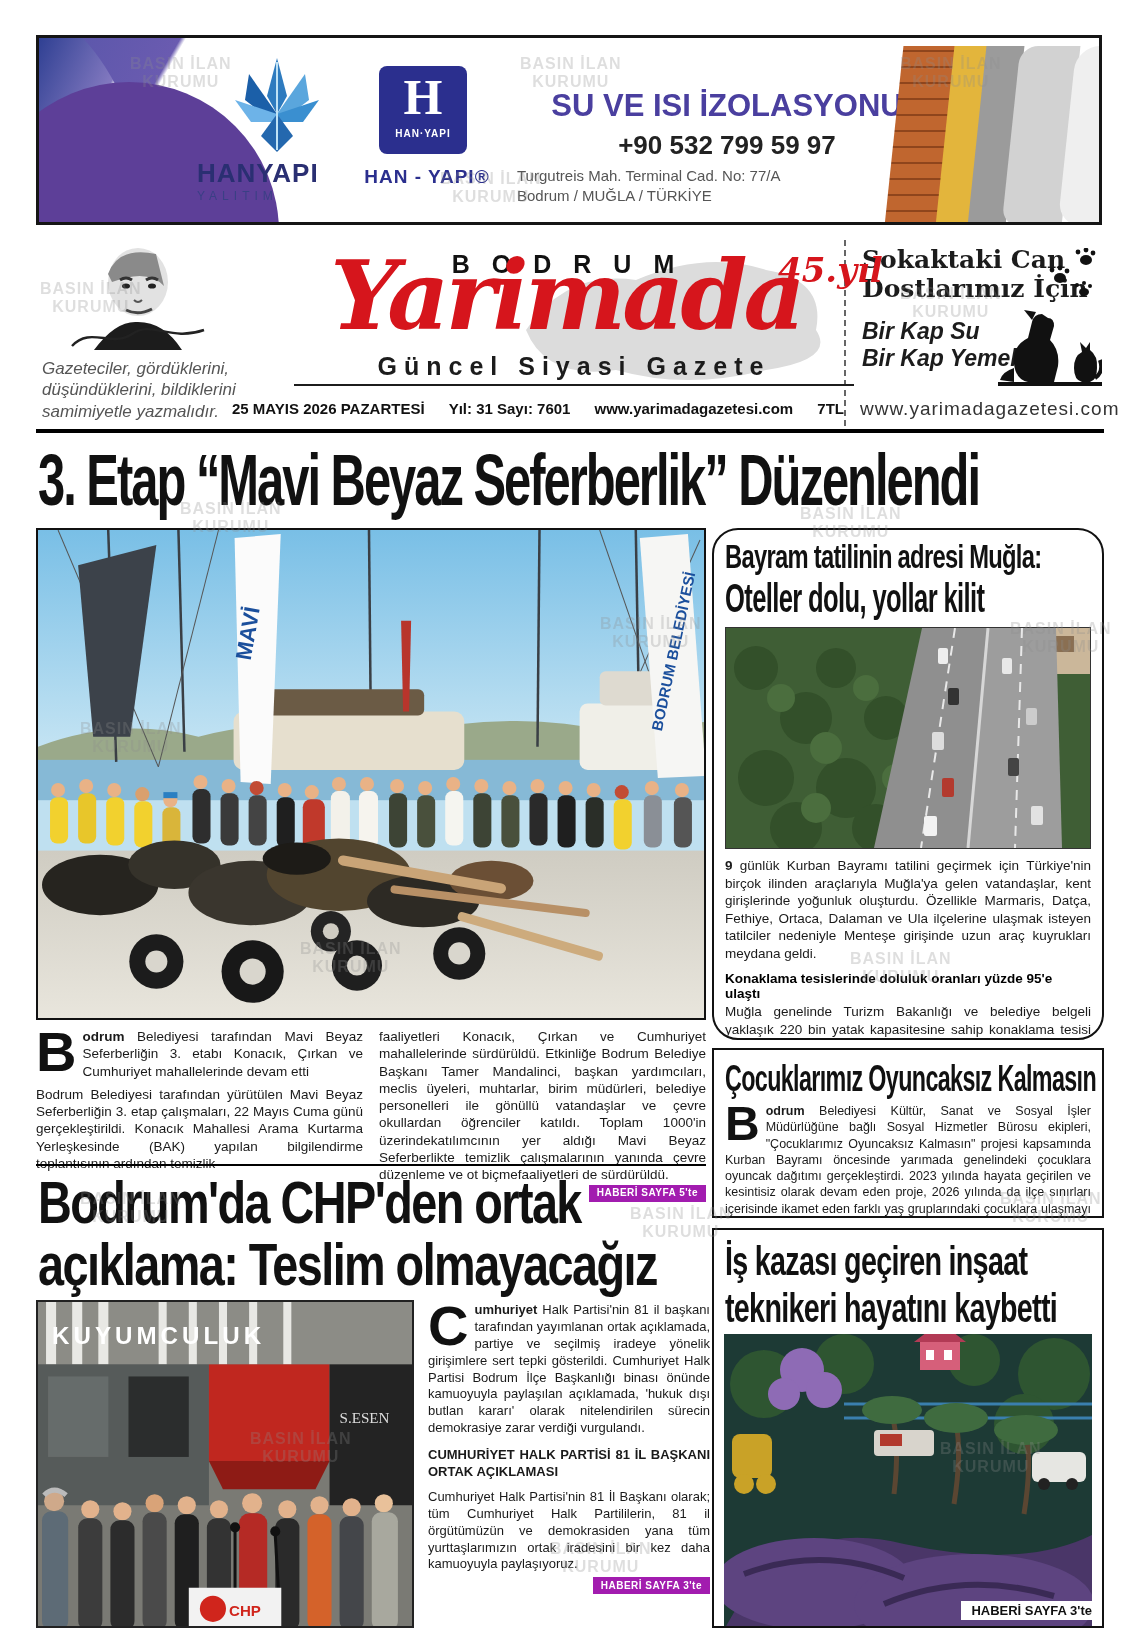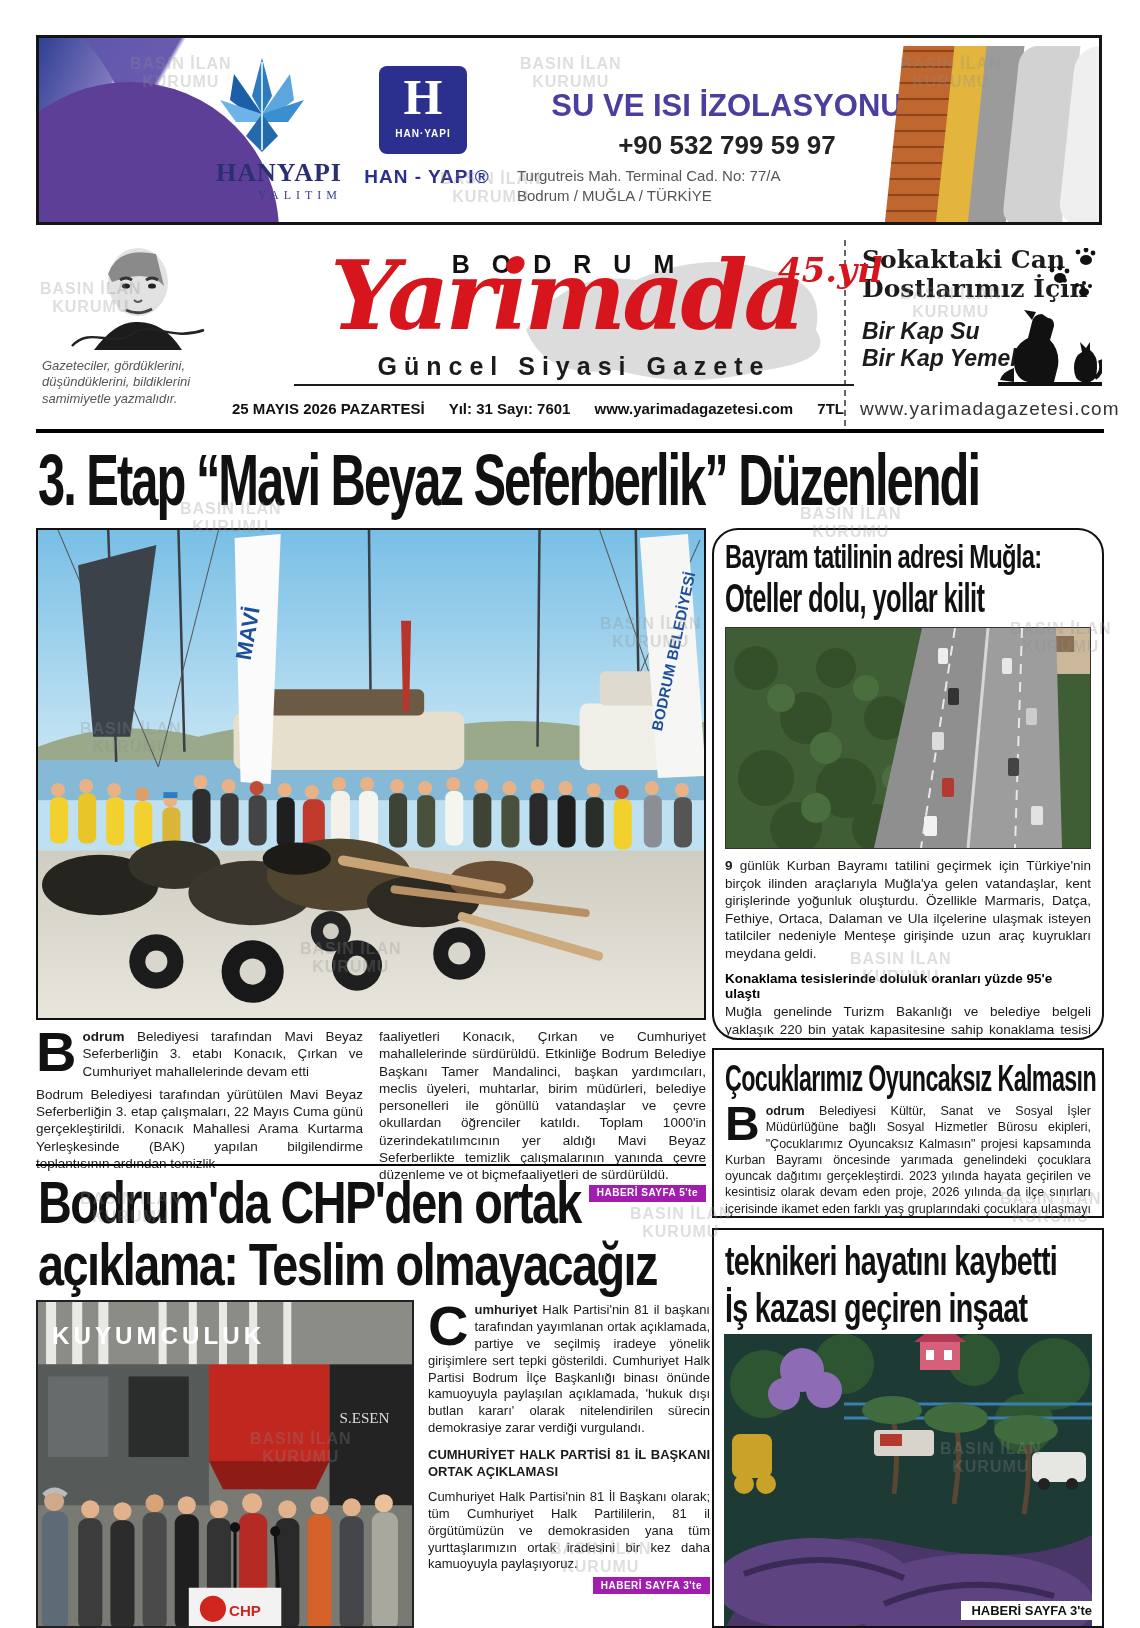--- a/index.html
+++ b/index.html
@@ -20,7 +20,7 @@
         border-radius: 50%; background: linear-gradient(115deg,#2e3f92 40%, #8379c0 58%, #ffffff 59%); }
   .ad-swoosh3 { position:absolute; left:-60px; bottom:-160px; width:300px; height:300px;
         border-radius:50%; background:#5d3f98; }
-  .hanyapi { position:absolute; left:143px; top:18px; width:160px; text-align:right;font-family:Liberation Serif, serif; }
+  .hanyapi { position:absolute; left:158px; top:18px; width:160px; text-align:left; }
   .hanyapi-name { font-size:26px; font-weight:bold; color:#2a2f72; letter-spacing:1px; margin-top:2px;}
   .hanyapi-sub { font-size:12px; letter-spacing:5px; color:#3a3f85; }
   .hy-box { position:absolute; left:340px; top:28px; width:88px; height:88px; background:#2b2f8e;

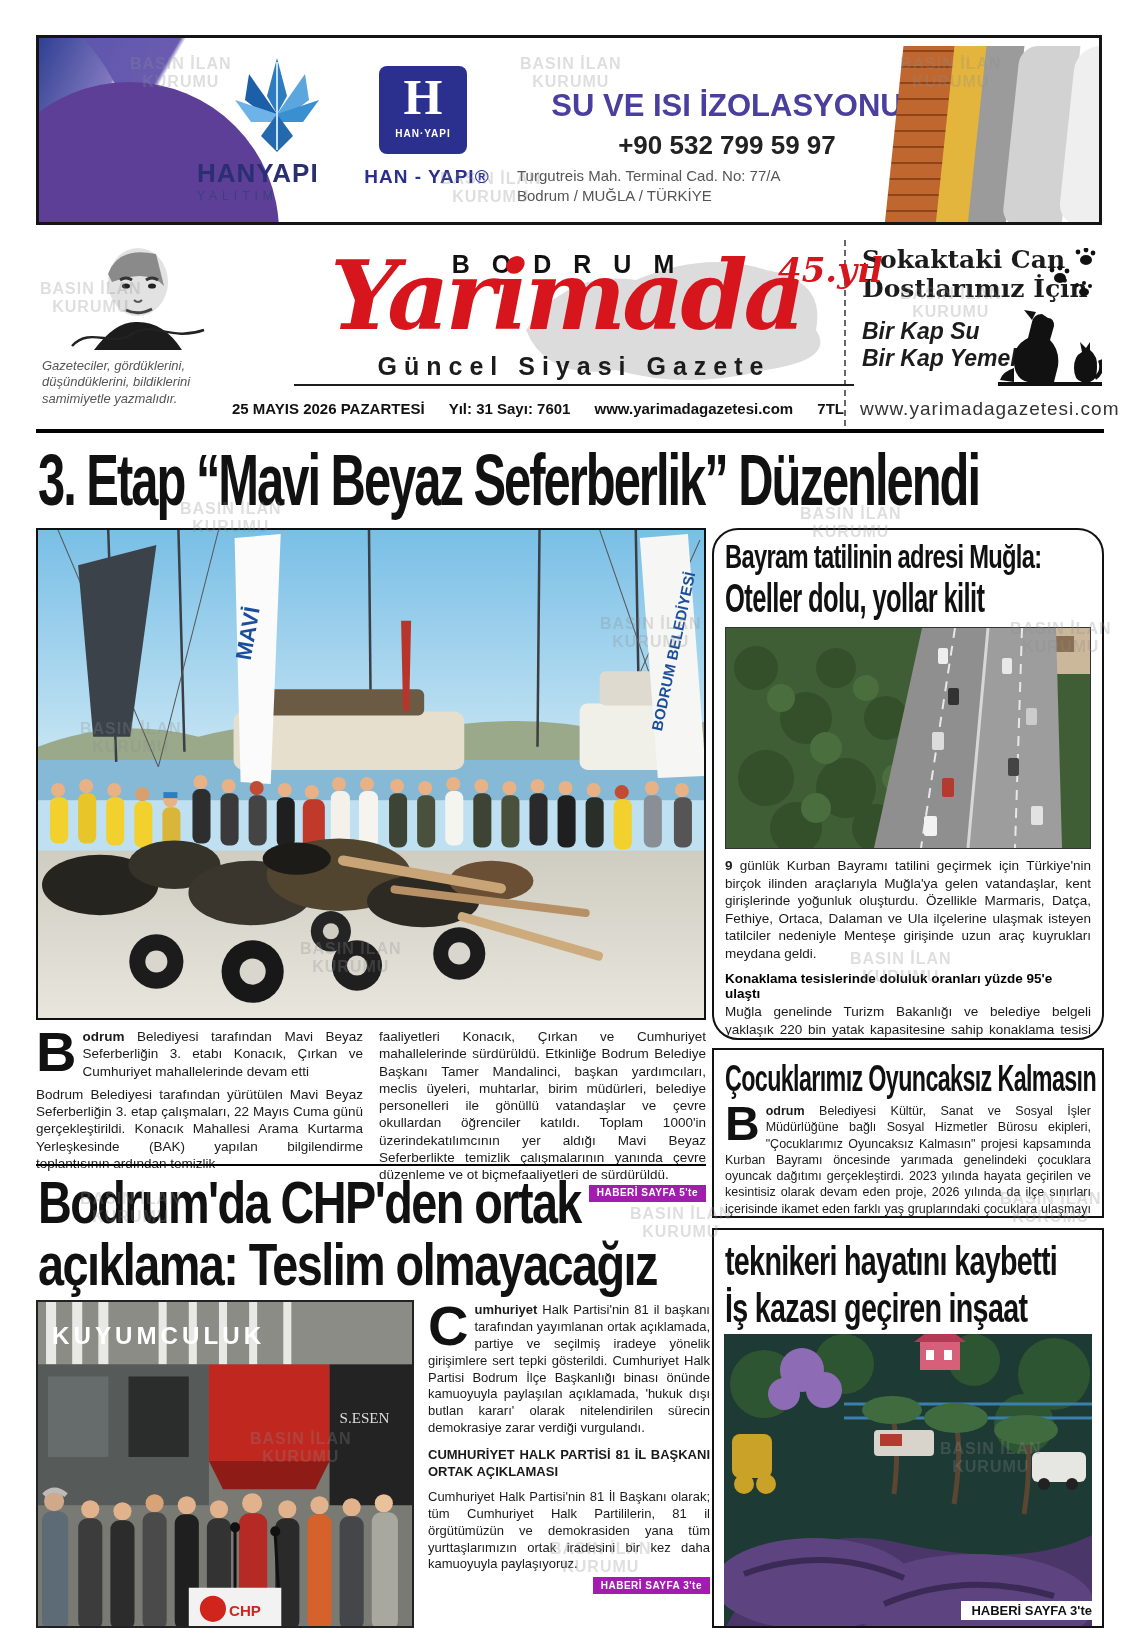--- a/index.html
+++ b/index.html
@@ -47,7 +47,7 @@
   
   .masthead { position: absolute; left:36px; top:240px; width:1068px; height:188px; }
   .ata { position:absolute; left:6px; top:2px; width:196px; }
-  .ata-quote { font-size:13px; font-style:italic; color:#555; line-height:1.25; margin-top:4px; white-space:pre-line; }
+  .ata-quote { font-size:17px; font-style:italic; color:#555; line-height:1.25; margin-top:4px; white-space:pre-line; }
   .map { position:absolute; left:470px; top:0px; width:330px; height:150px; z-index:0; }
   .mast-city { position:absolute; left:258px; top:10px; width:560px; text-align:center; z-index:2;
         font-size:25px; font-weight:bold; letter-spacing:22px; color:#111; }

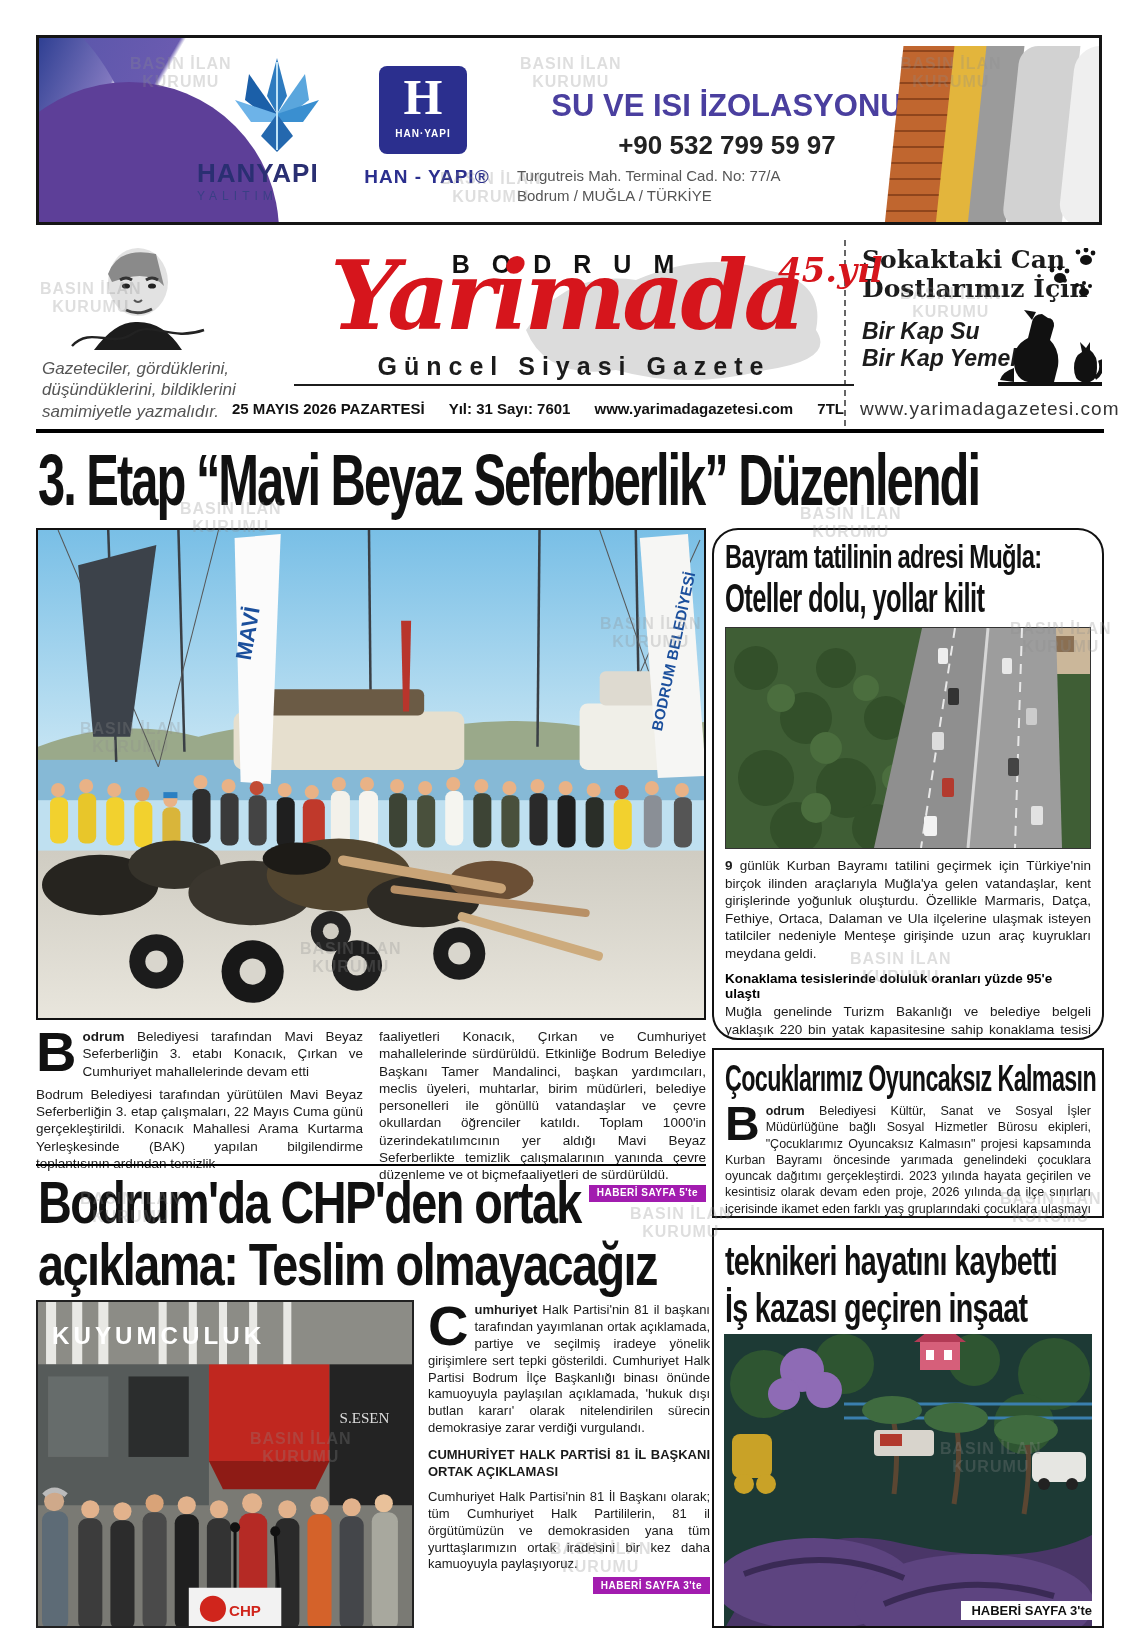--- a/index.html
+++ b/index.html
@@ -573,8 +573,8 @@
   </div>
 
   <div class="rbox box3">
+    <div class="h"><span class="cond">İş kazası geçiren inşaat</span></div>
     <div class="h"><span class="cond">teknikeri hayatını kaybetti</span></div>
-    <div class="h"><span class="cond">İş kazası geçiren inşaat</span></div>
     <div class="box3-photo">
       <svg width="370" height="296" viewBox="0 0 370 296" preserveAspectRatio="none">
         <rect width="370" height="296" fill="#1d3a35"></rect>

